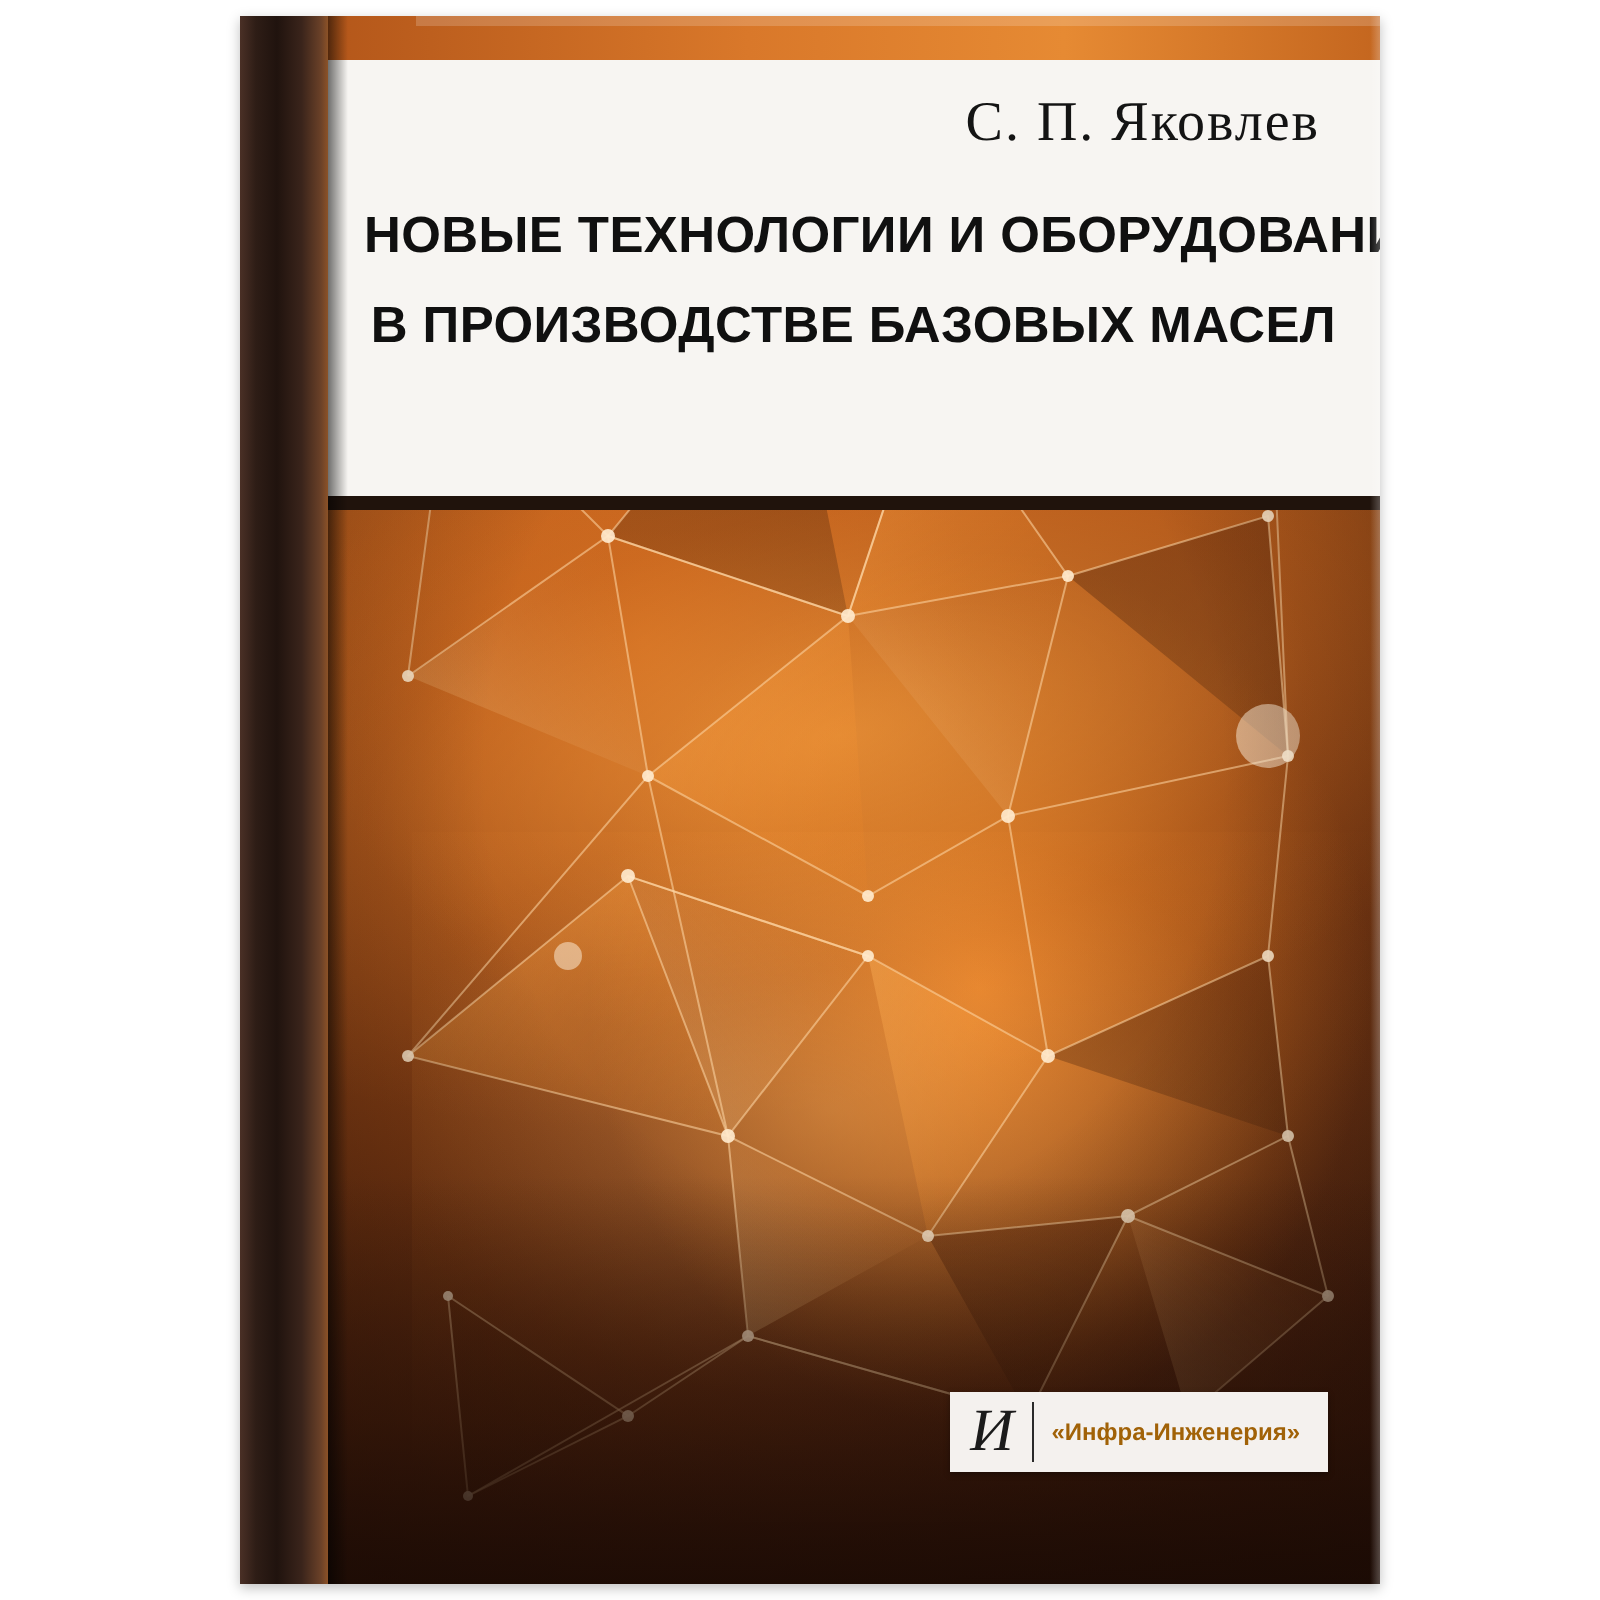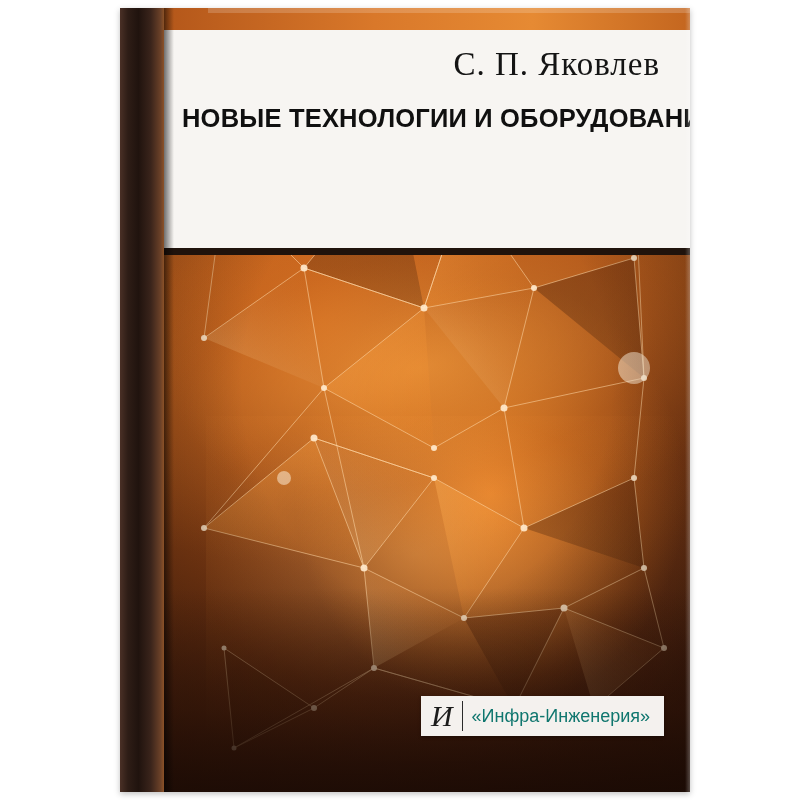--- a/index.html
+++ b/index.html
@@ -153,7 +153,7 @@
     right: 30px;
     top: 16px;
     font-family: "Liberation Serif", serif;
-    font-size: 33px;
+    font-size: 28px;
     letter-spacing: 1px;
     color: #141414;
     white-space: nowrap;

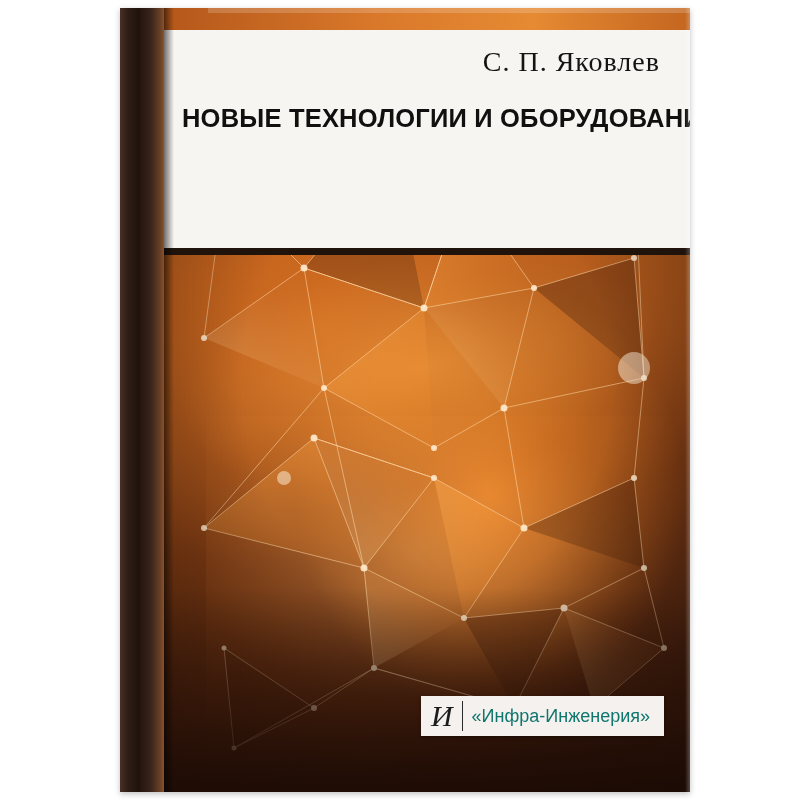--- a/index.html
+++ b/index.html
@@ -342,6 +342,7 @@
         <div class="author">С. П. Яковлев</div>
         <div class="title-block">
           <div class="title-line">НОВЫЕ ТЕХНОЛОГИИ И ОБОРУДОВАНИЕ</div>
+          <div class="title-line">В ПРОИЗВОДСТВЕ БАЗОВЫХ МАСЕЛ</div>
         </div>
       </div>
       <div class="headband-rule"></div>

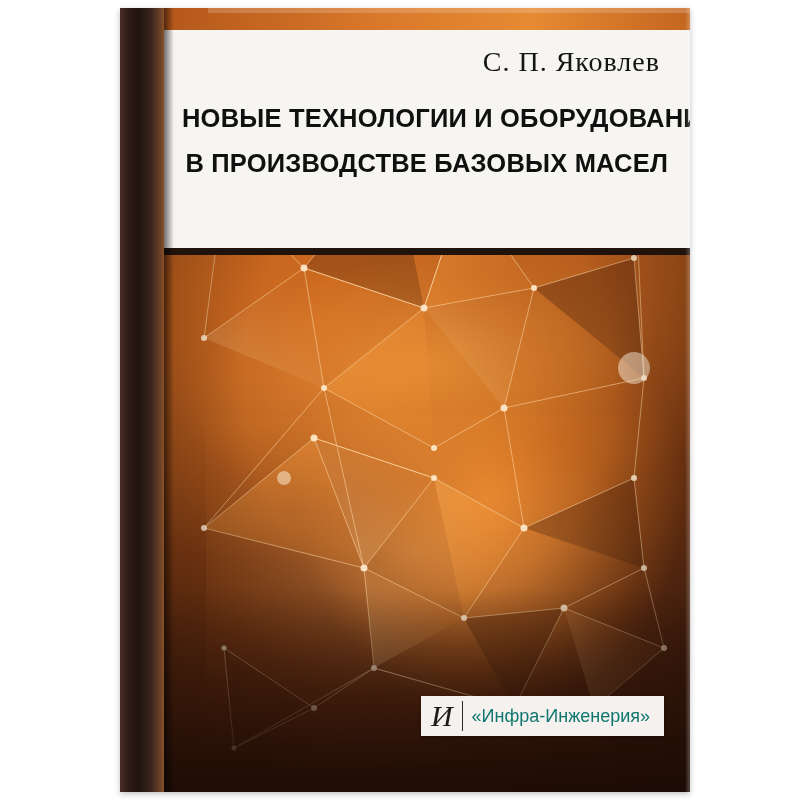--- a/index.html
+++ b/index.html
@@ -201,9 +201,9 @@
   }
   .pub-name {
     font-family: "Liberation Sans", sans-serif;
-    font-weight: normal;
-    font-size: 18px;
-    color: #0f766e;
+    font-weight: bold;
+    font-size: 12px;
+    color: #a16207;
     white-space: nowrap;
   }
 

